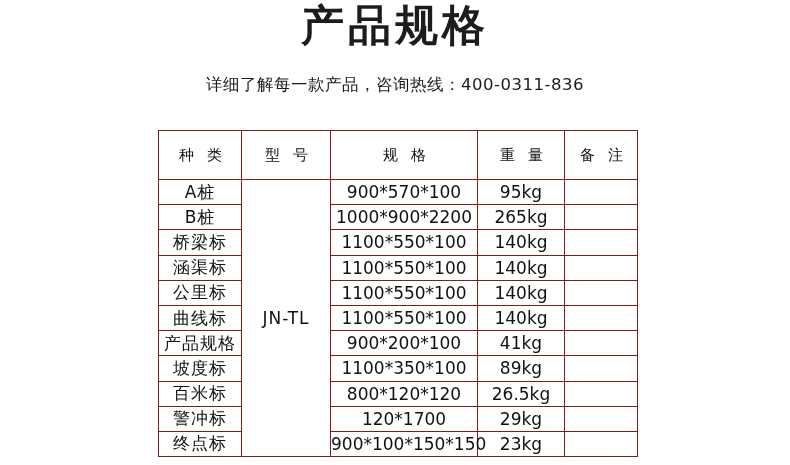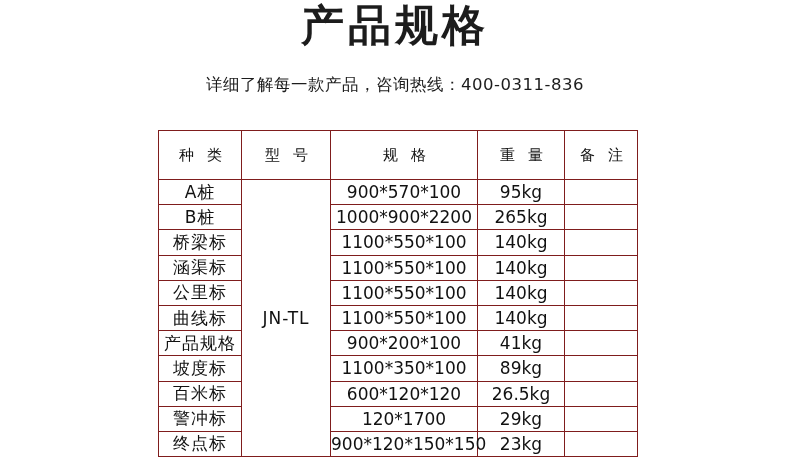--- a/index.html
+++ b/index.html
@@ -164,7 +164,7 @@
         </tr>
         <tr>
           <td class="kind">百米标</td>
-          <td class="spec-col">600*120*120</td>
+          <td class="spec-col">800*120*120</td>
           <td class="weight-col">26.5kg</td>
           <td class="remark-col"></td>
         </tr>

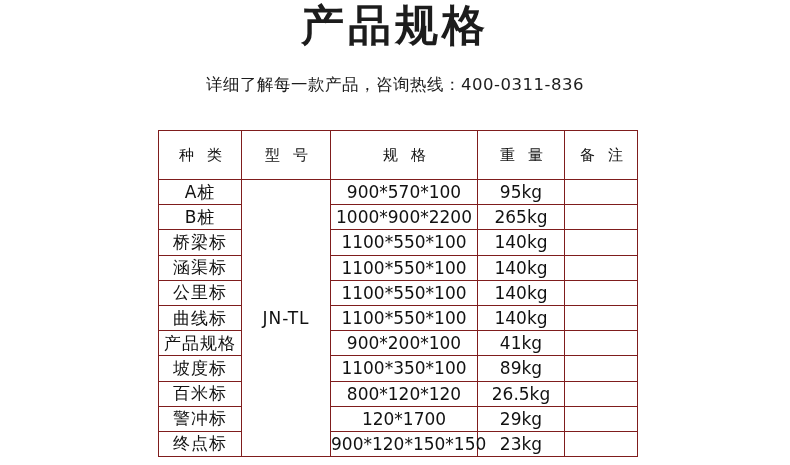--- a/index.html
+++ b/index.html
@@ -176,7 +176,7 @@
         </tr>
         <tr>
           <td class="kind">终点标</td>
-          <td class="spec-col">900*120*150*150</td>
+          <td class="spec-col">900*100*150*150</td>
           <td class="weight-col">23kg</td>
           <td class="remark-col"></td>
         </tr>

